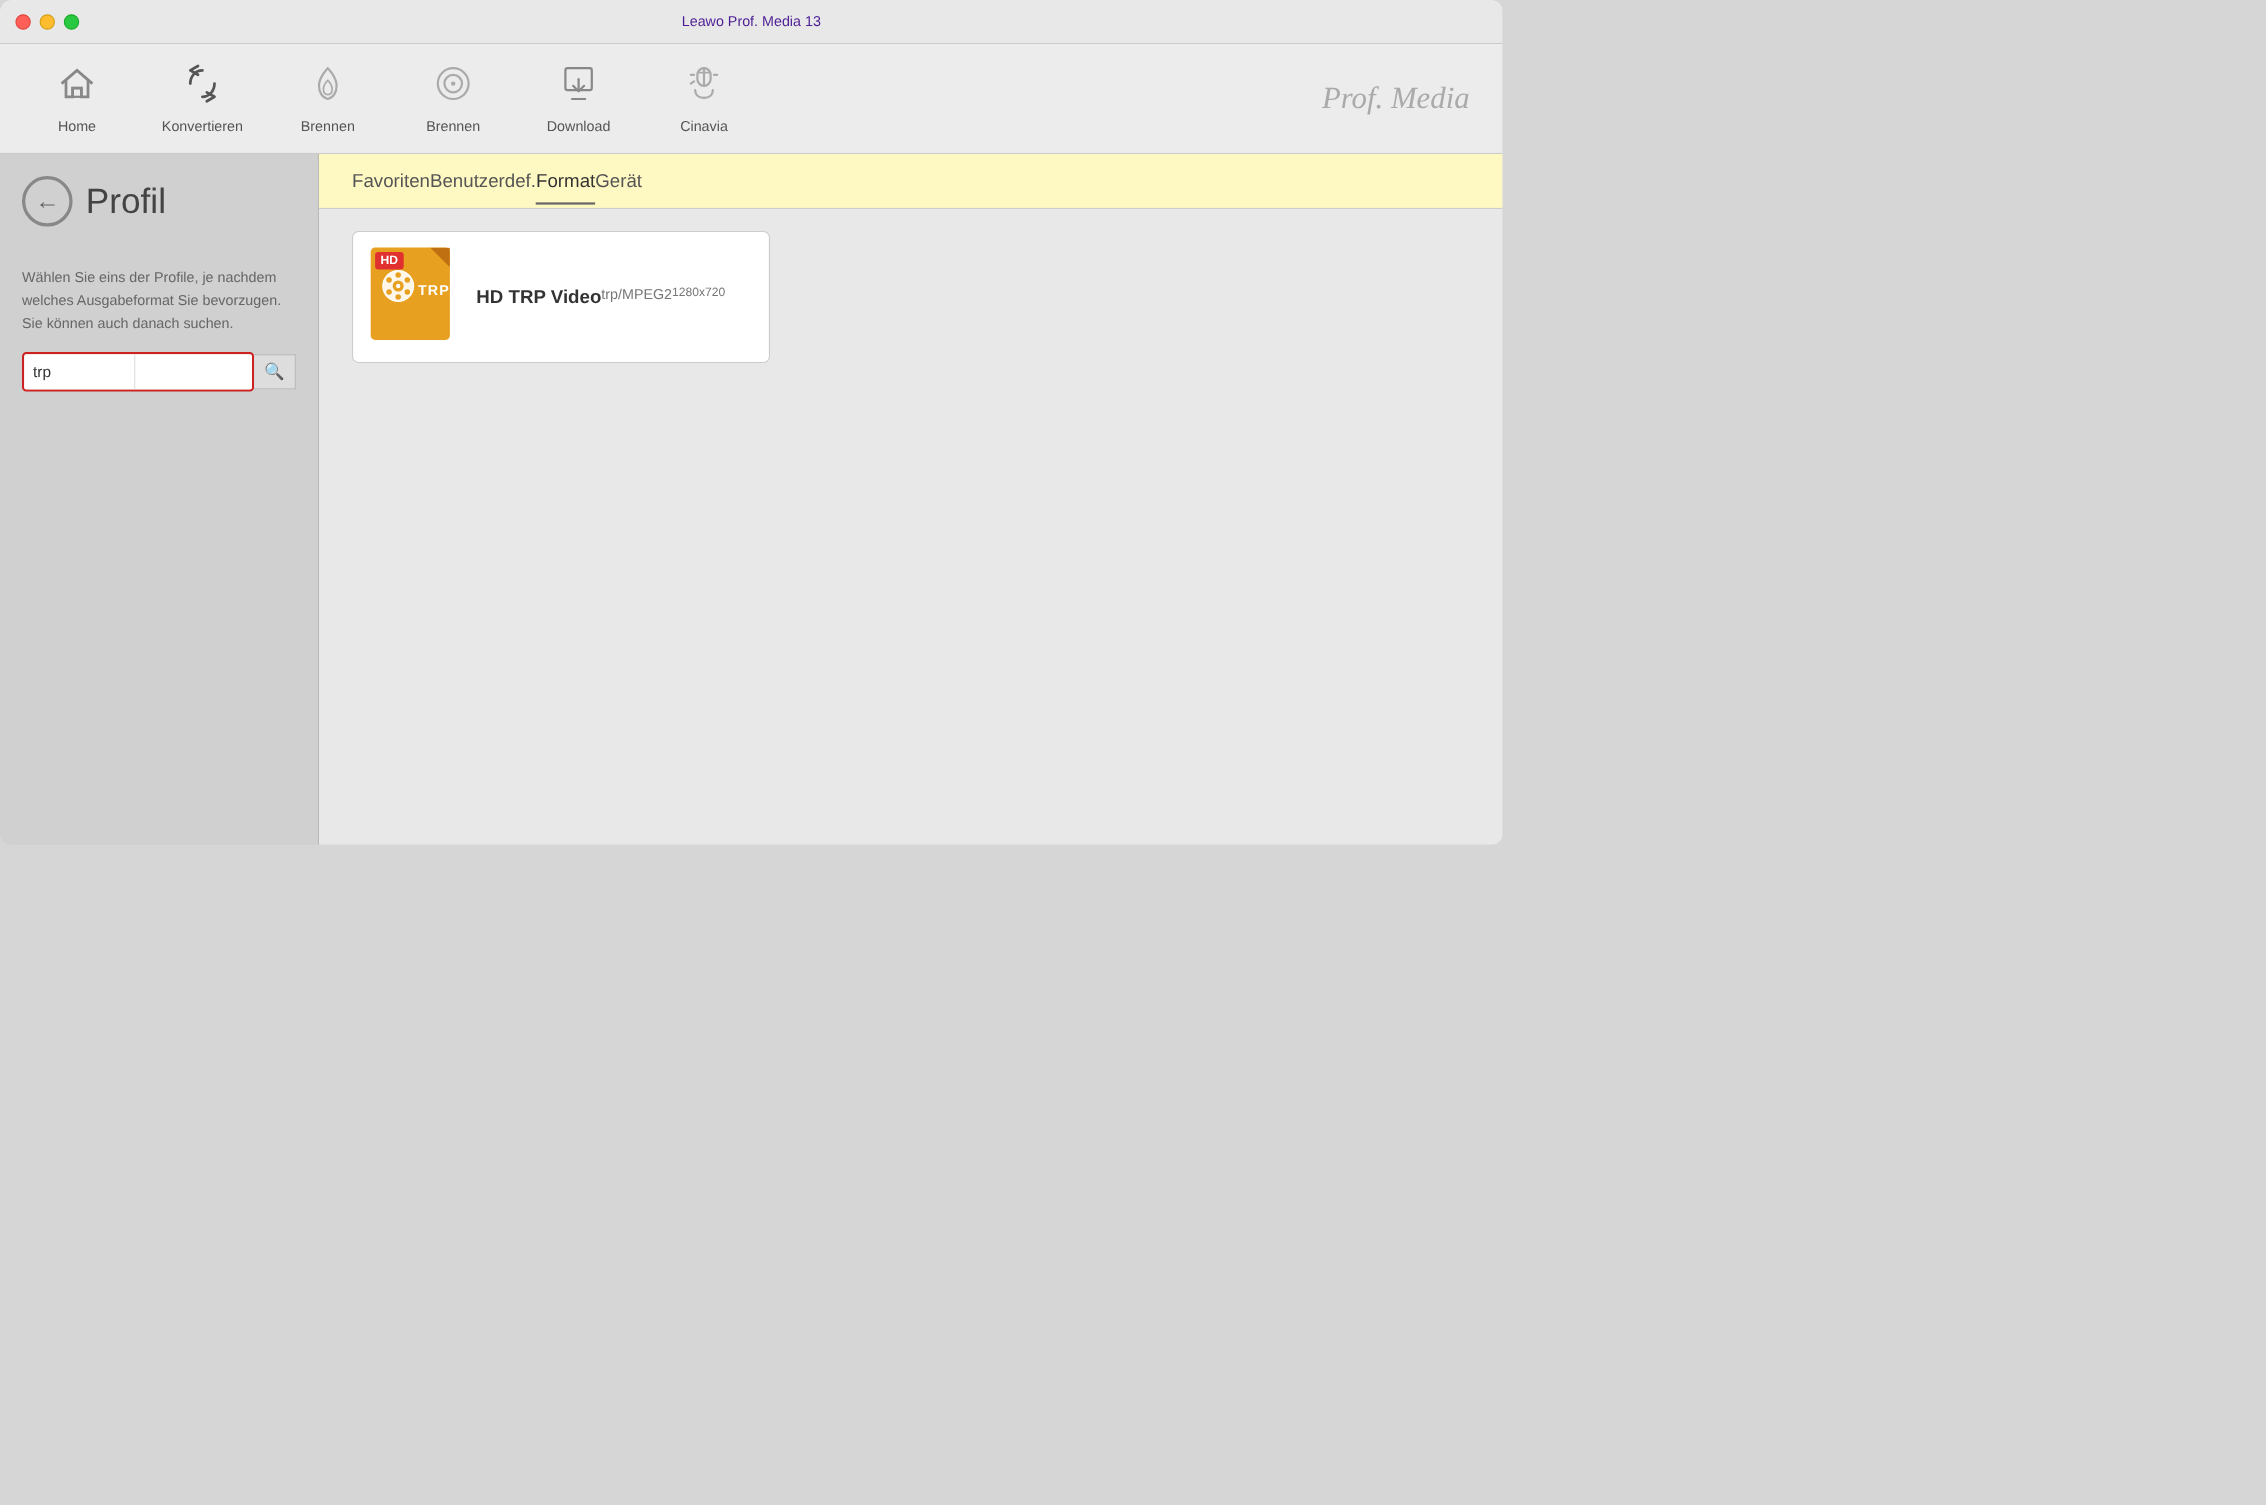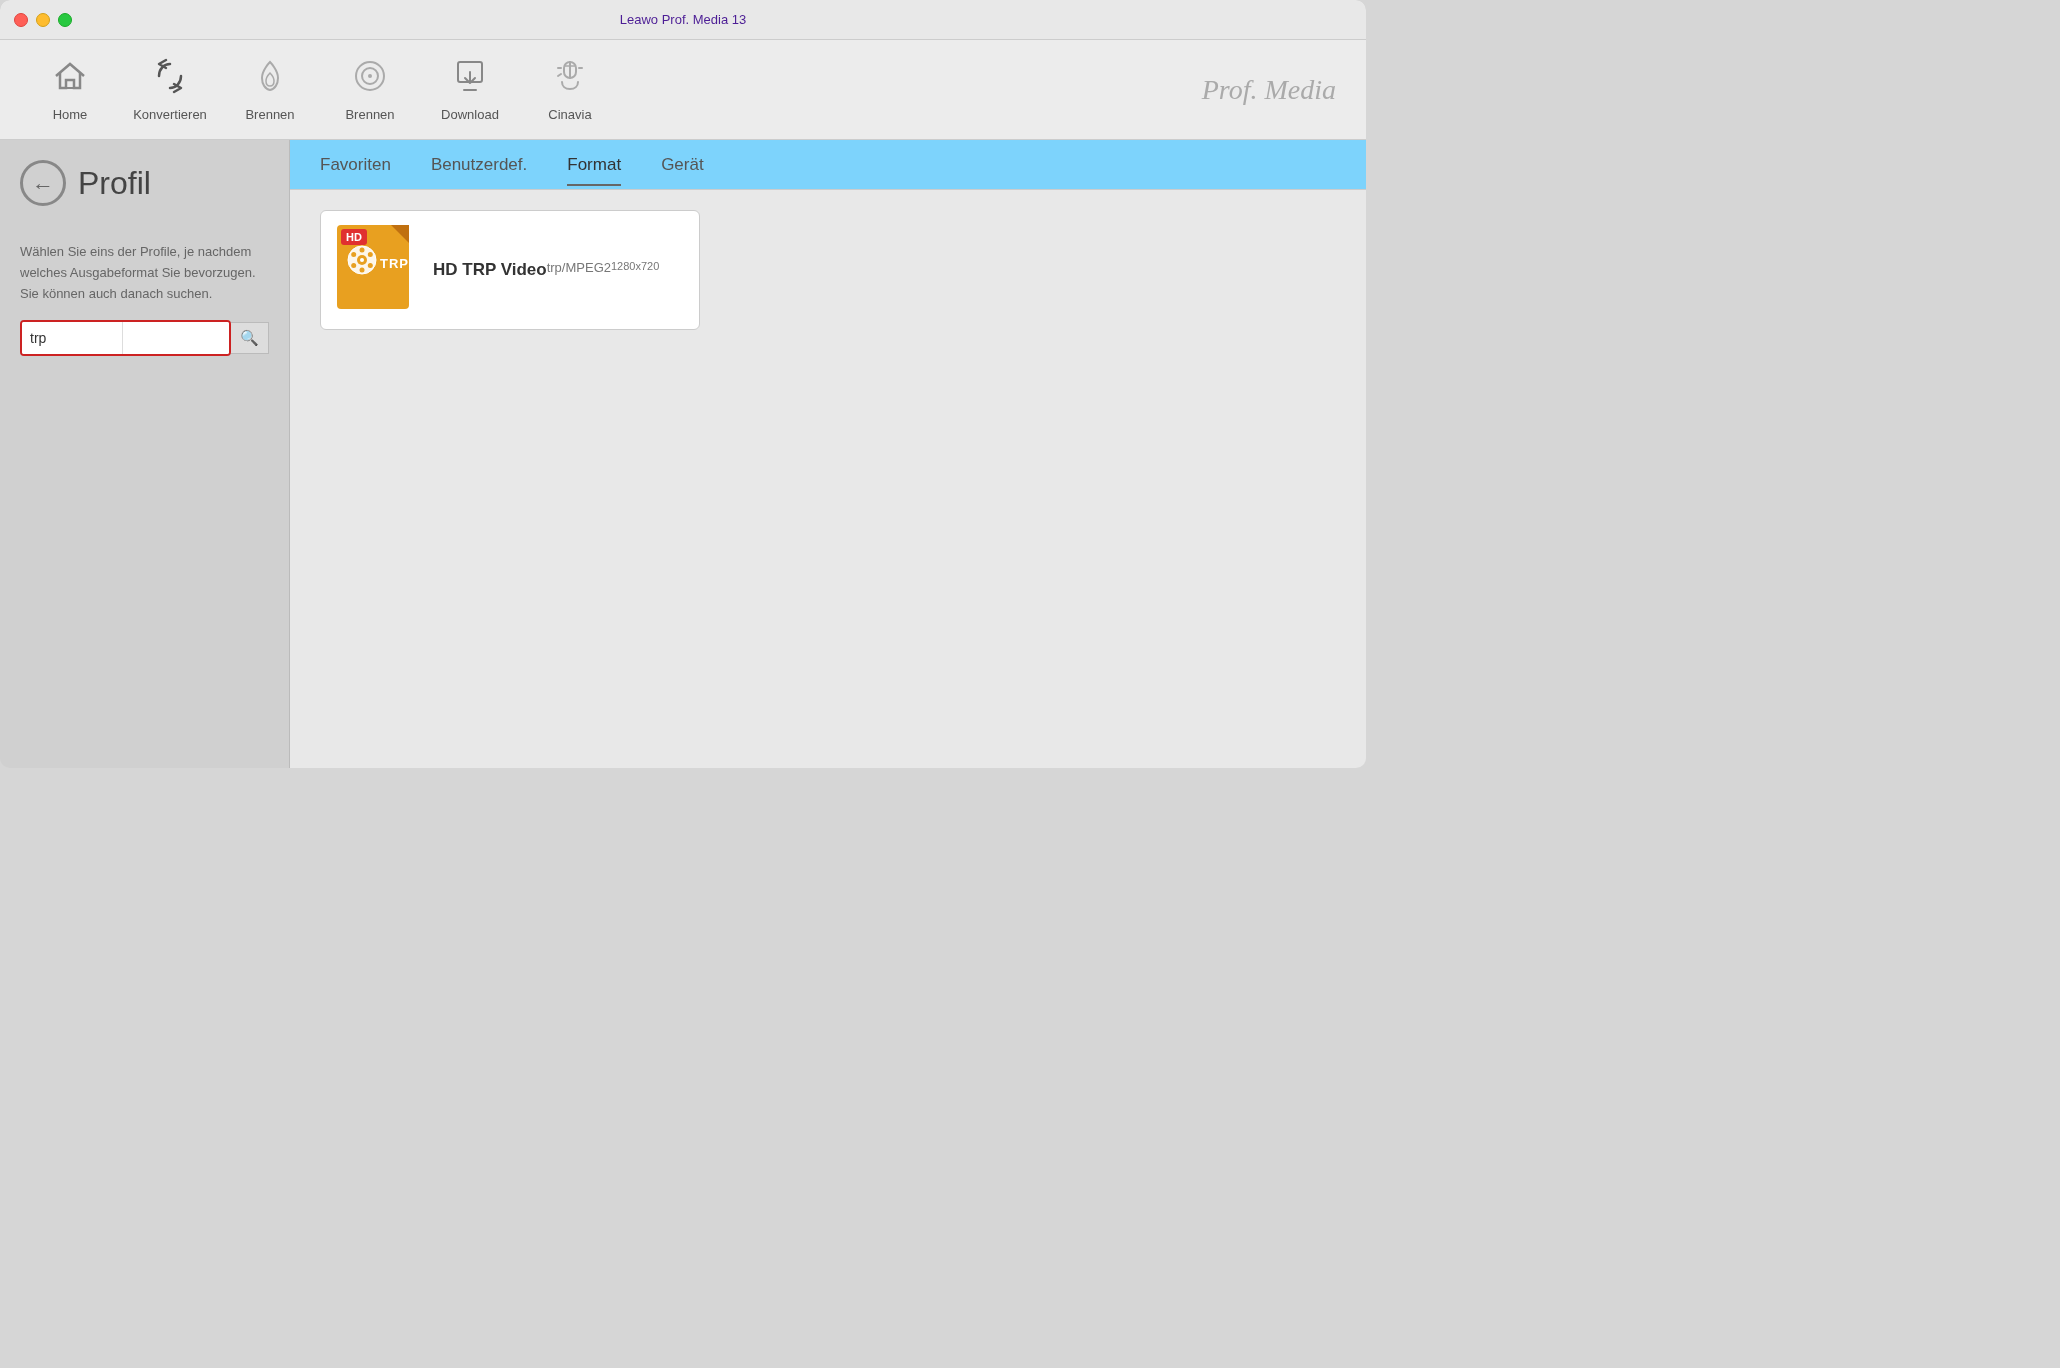--- a/index.html
+++ b/index.html
@@ -63,7 +63,7 @@
 
     .toolbar-items {
       display: flex;
-      gap: 0;
+      gap: 14px;
       align-items: center;
       text-align: center;
     }

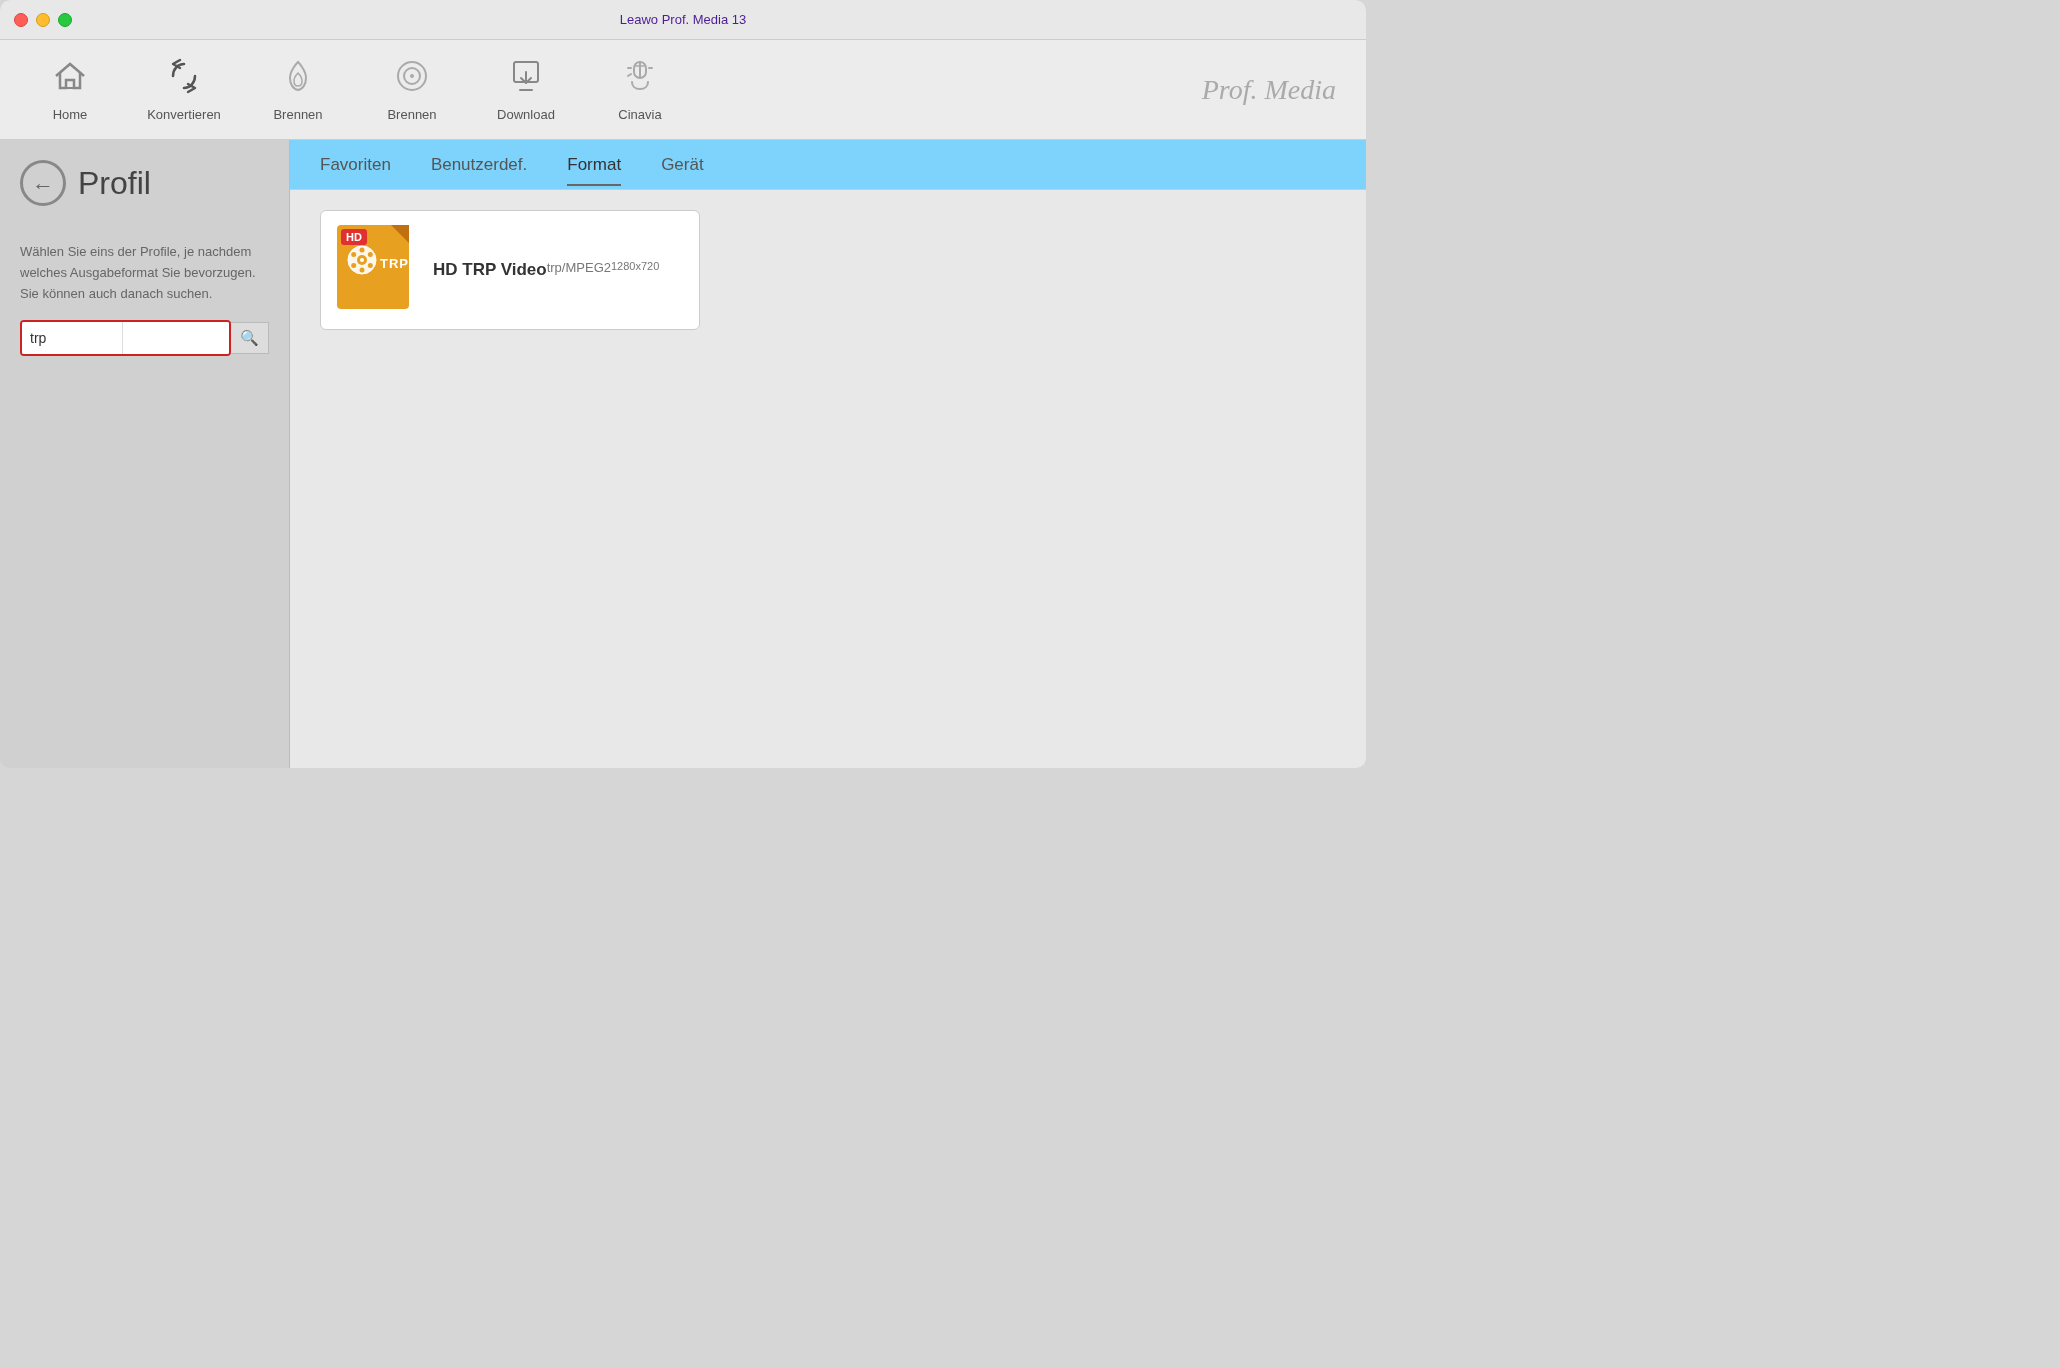--- a/index.html
+++ b/index.html
@@ -218,10 +218,9 @@
       display: flex;
       padding: 0 30px;
       border-bottom: 1px solid #ccc;
-      background: #7dd3fc;
+      background: #fef9c3;
       height: 50px;
       align-items: center;
-      gap: 40px;
     }
 
     .tab {

